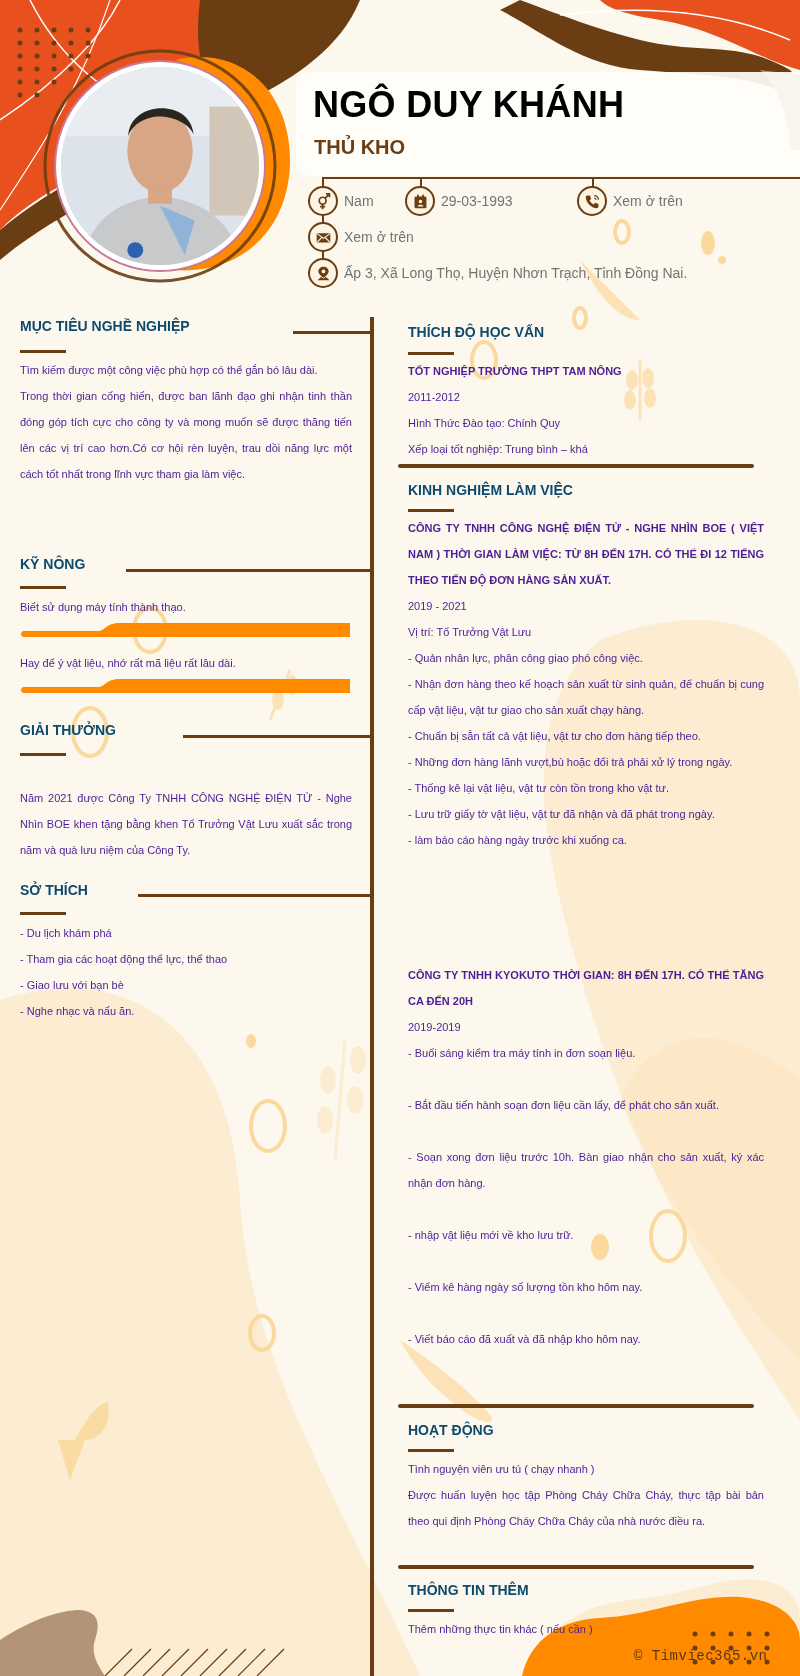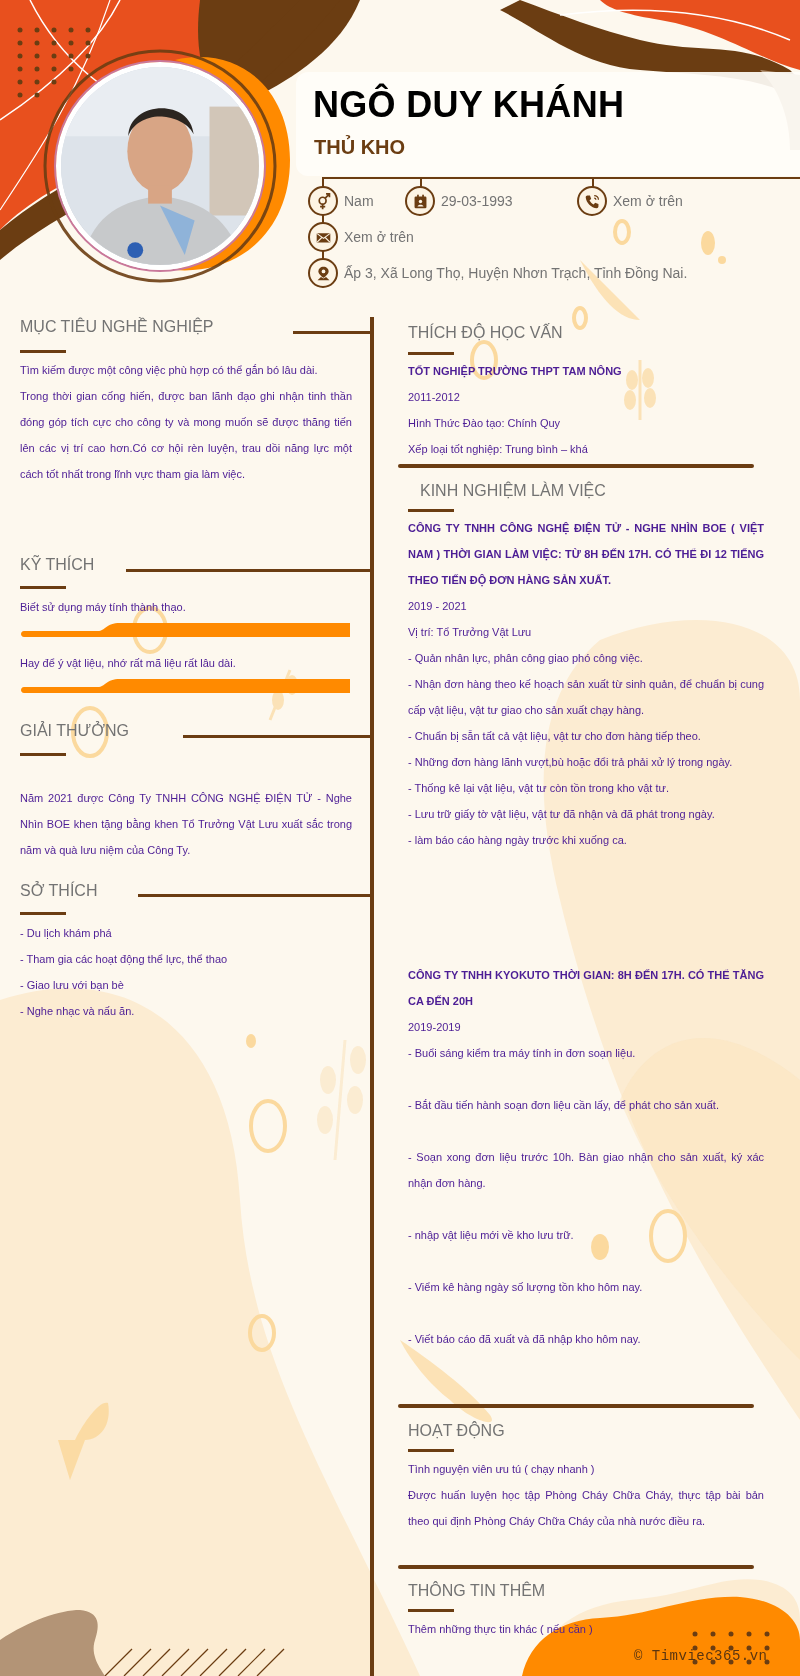--- a/index.html
+++ b/index.html
@@ -49,7 +49,7 @@
   .vline { position: absolute; left: 370px; top: 317px; width: 4px; height: 1362px; background: #6b3d12; }
 
   .sec-title {
-    position: absolute; font-size: 16px; font-weight: 400; color: #737373; white-space: nowrap;
+    position: absolute; font-size: 14px; font-weight: 700; color: #0c4a6e; white-space: nowrap;
   }
   .sec-underline { position: absolute; width: 46px; height: 3px; background: #6b3d12; }
   .sec-connector { position: absolute; height: 3px; background: #6b3d12; }

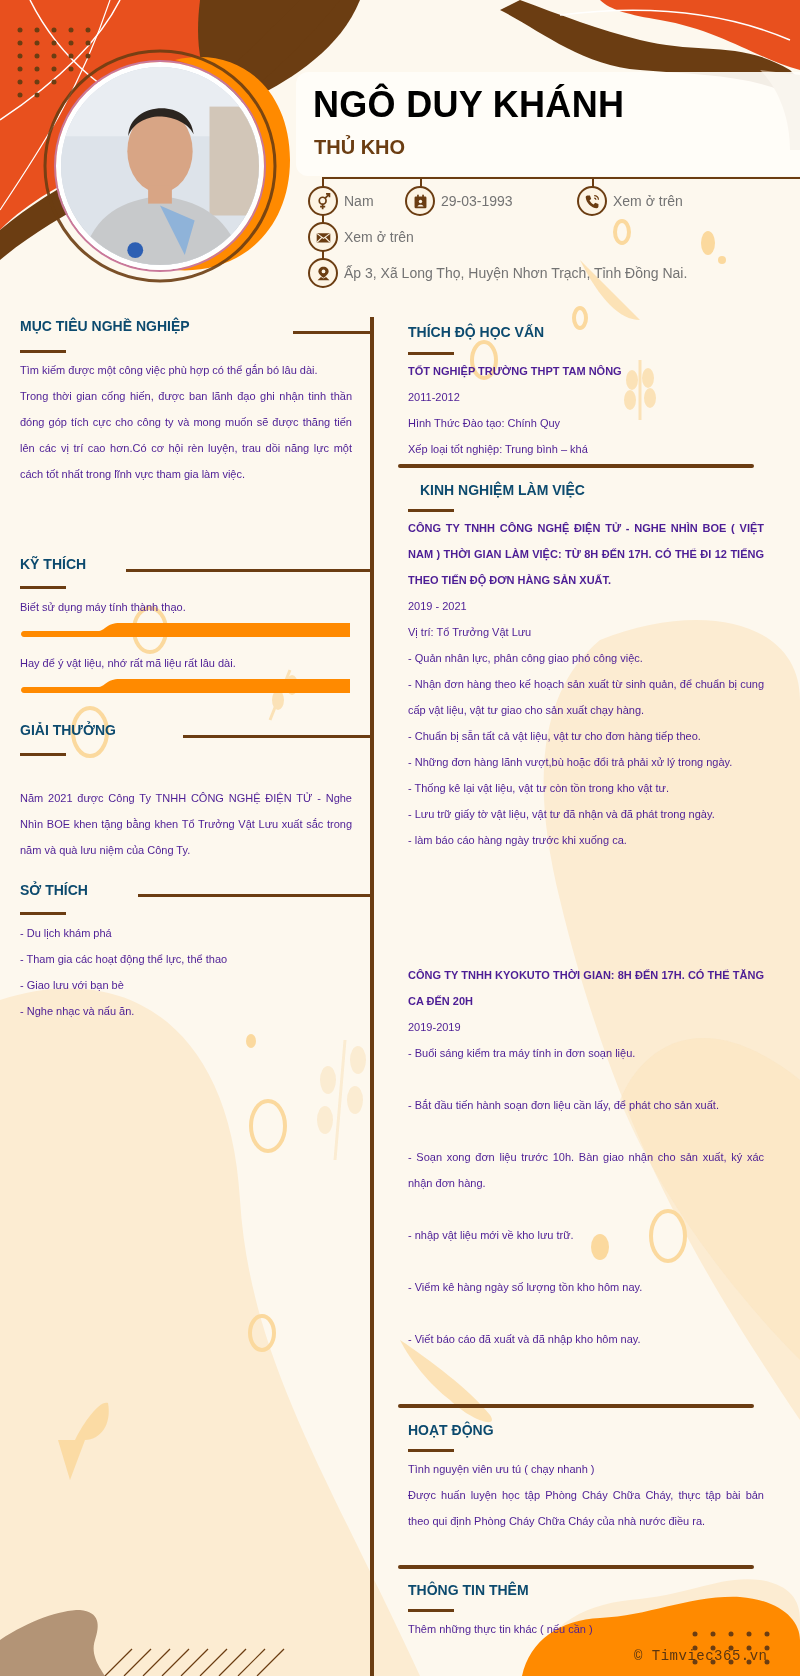--- a/index.html
+++ b/index.html
@@ -310,7 +310,7 @@
   </div>
   <div class="rule" style="left:398px; top:464px; width:356px;"></div>
 
-  <div class="sec-title" style="left:420px; top:482px;text-align:right;">KINH NGHIỆM LÀM VIỆC</div>
+  <div class="sec-title" style="left:408px; top:482px;text-align:right;">KINH NGHIỆM LÀM VIỆC</div>
   <div class="sec-underline" style="left:408px; top:509px;"></div>
   <div class="txt justify" style="left:408px; top:515px; width:356px;">
     <div class="bold">CÔNG TY TNHH CÔNG NGHỆ ĐIỆN TỬ - NGHE NHÌN BOE ( VIỆT NAM ) THỜI GIAN LÀM VIỆC: TỪ 8H ĐẾN 17H. CÓ THỂ ĐI 12 TIẾNG THEO TIẾN ĐỘ ĐƠN HÀNG SẢN XUẤT.</div>

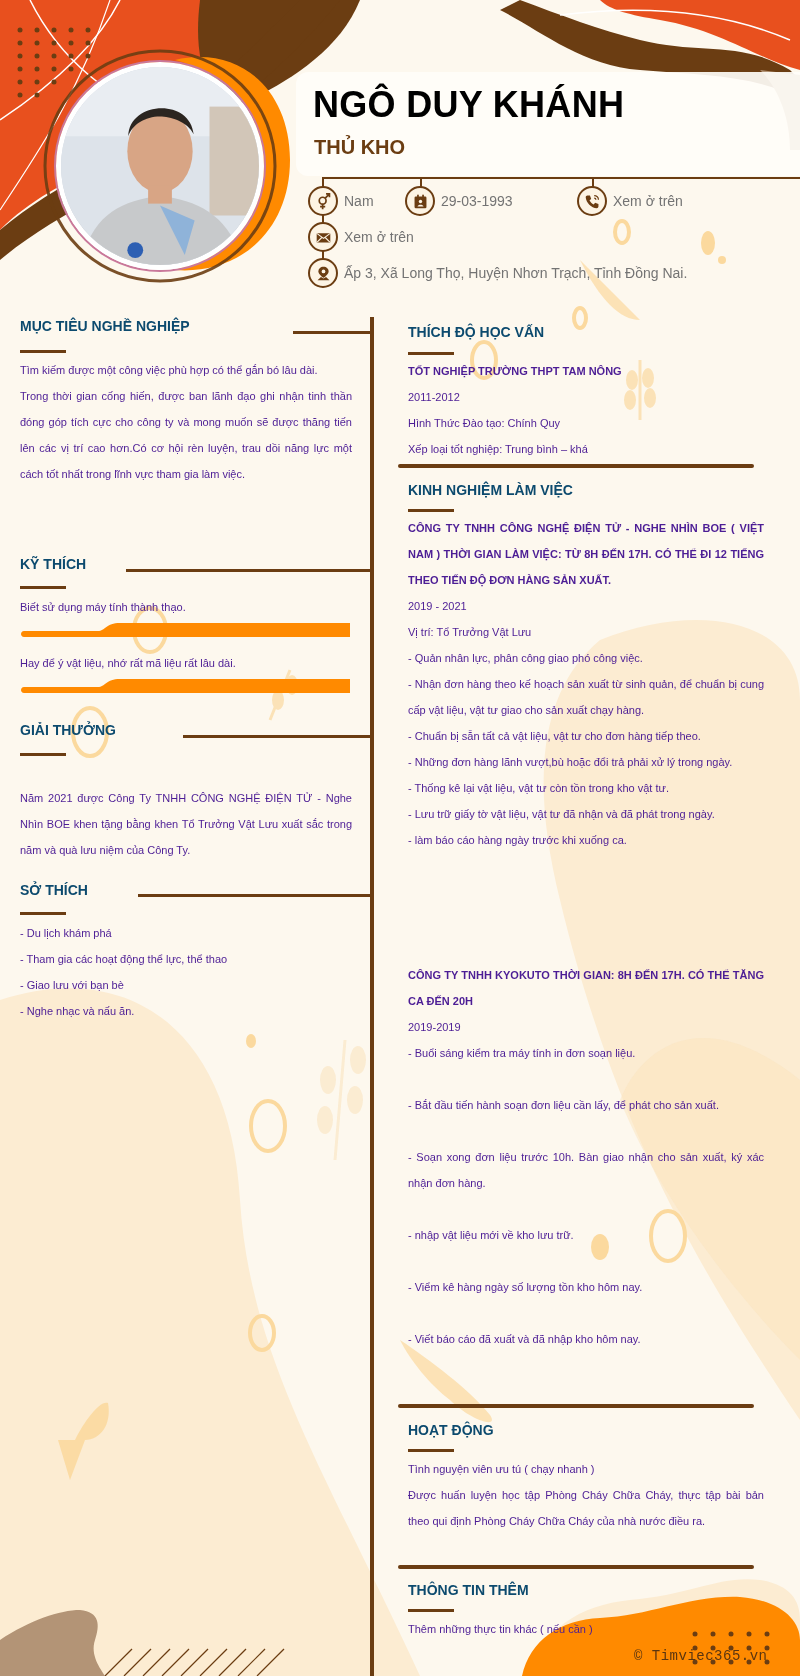--- a/index.html
+++ b/index.html
@@ -273,7 +273,7 @@
     <div>Trong thời gian cống hiến, được ban lãnh đạo ghi nhận tinh thần đóng góp tích cực cho công ty và mong muốn sẽ được thăng tiến lên các vị trí cao hơn.Có cơ hội rèn luyện, trau dồi năng lực một cách tốt nhất trong lĩnh vực tham gia làm việc.</div>
   </div>
 
-  <div class="sec-title" style="left:20px; top:556px;">KỸ THÍCH</div>
+  <div class="sec-title" style="left:20px; top:556px;">KỸ NÔNG</div>
   <div class="sec-connector" style="left:126px; top:569px; width:246px;"></div>
   <div class="sec-underline" style="left:20px; top:586px;"></div>
   <div class="txt" style="left:20px; top:594px; width:332px;">Biết sử dụng máy tính thành thạo.</div>

